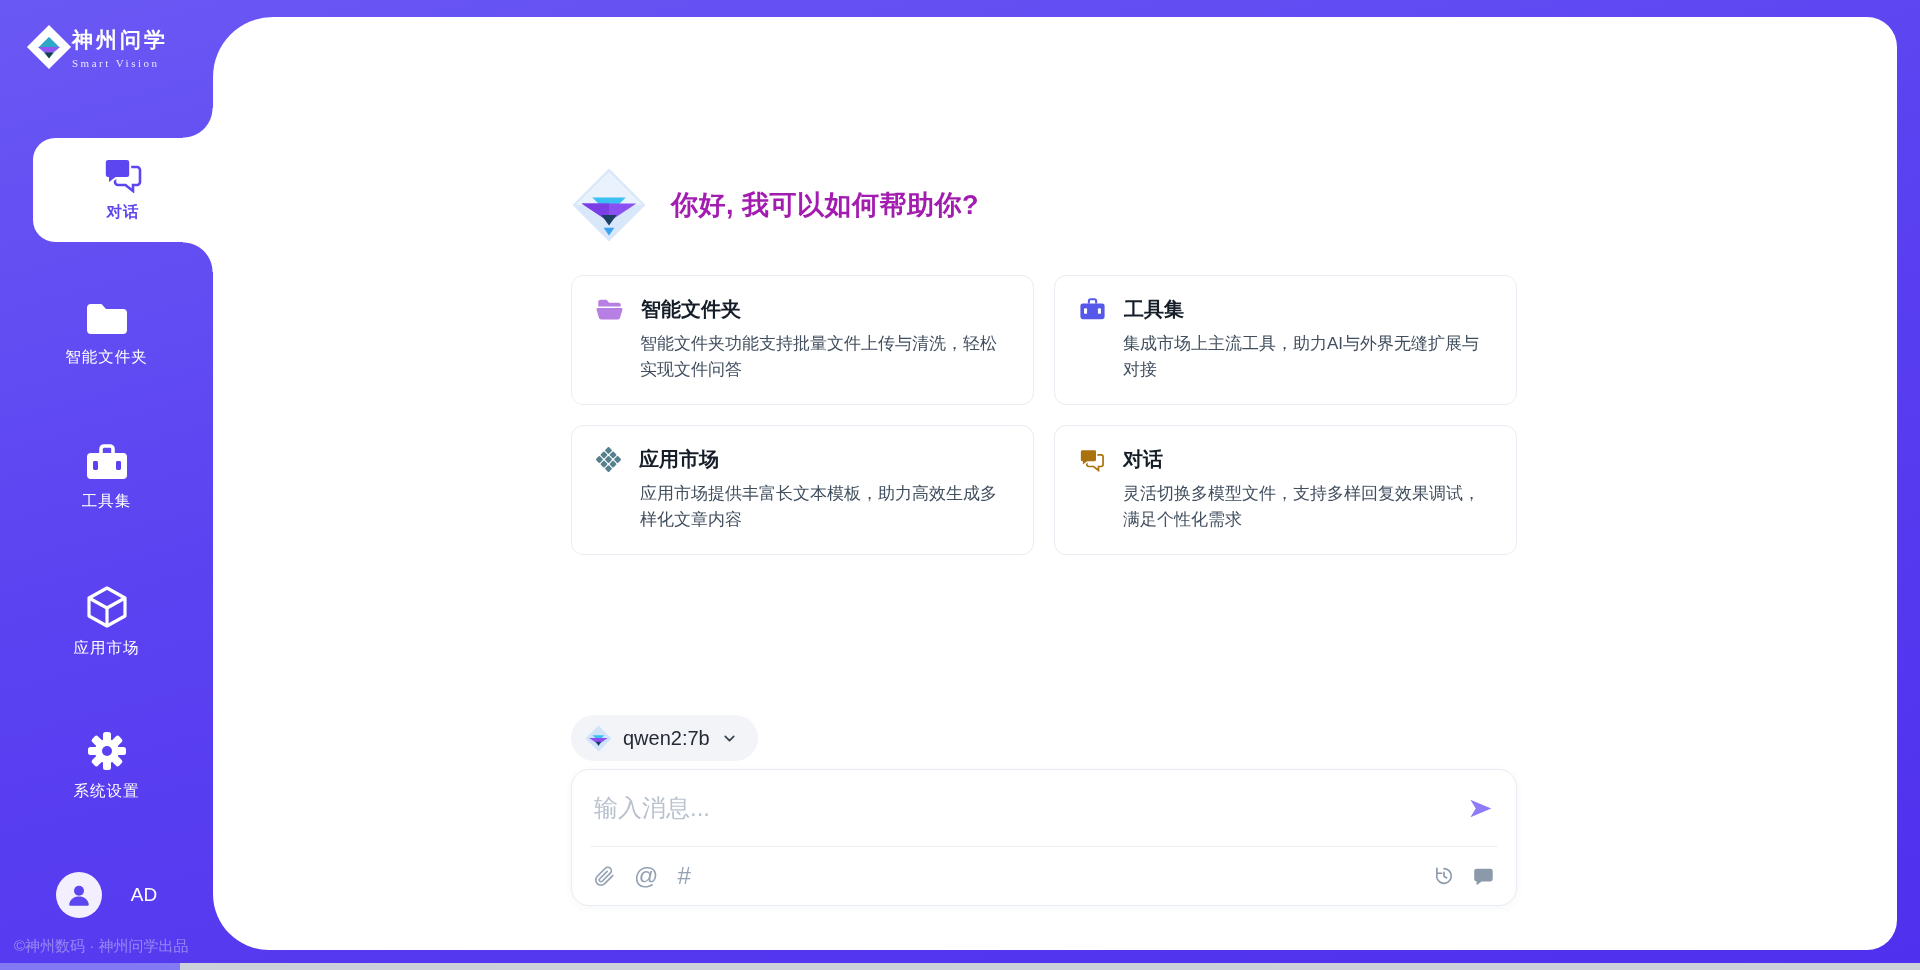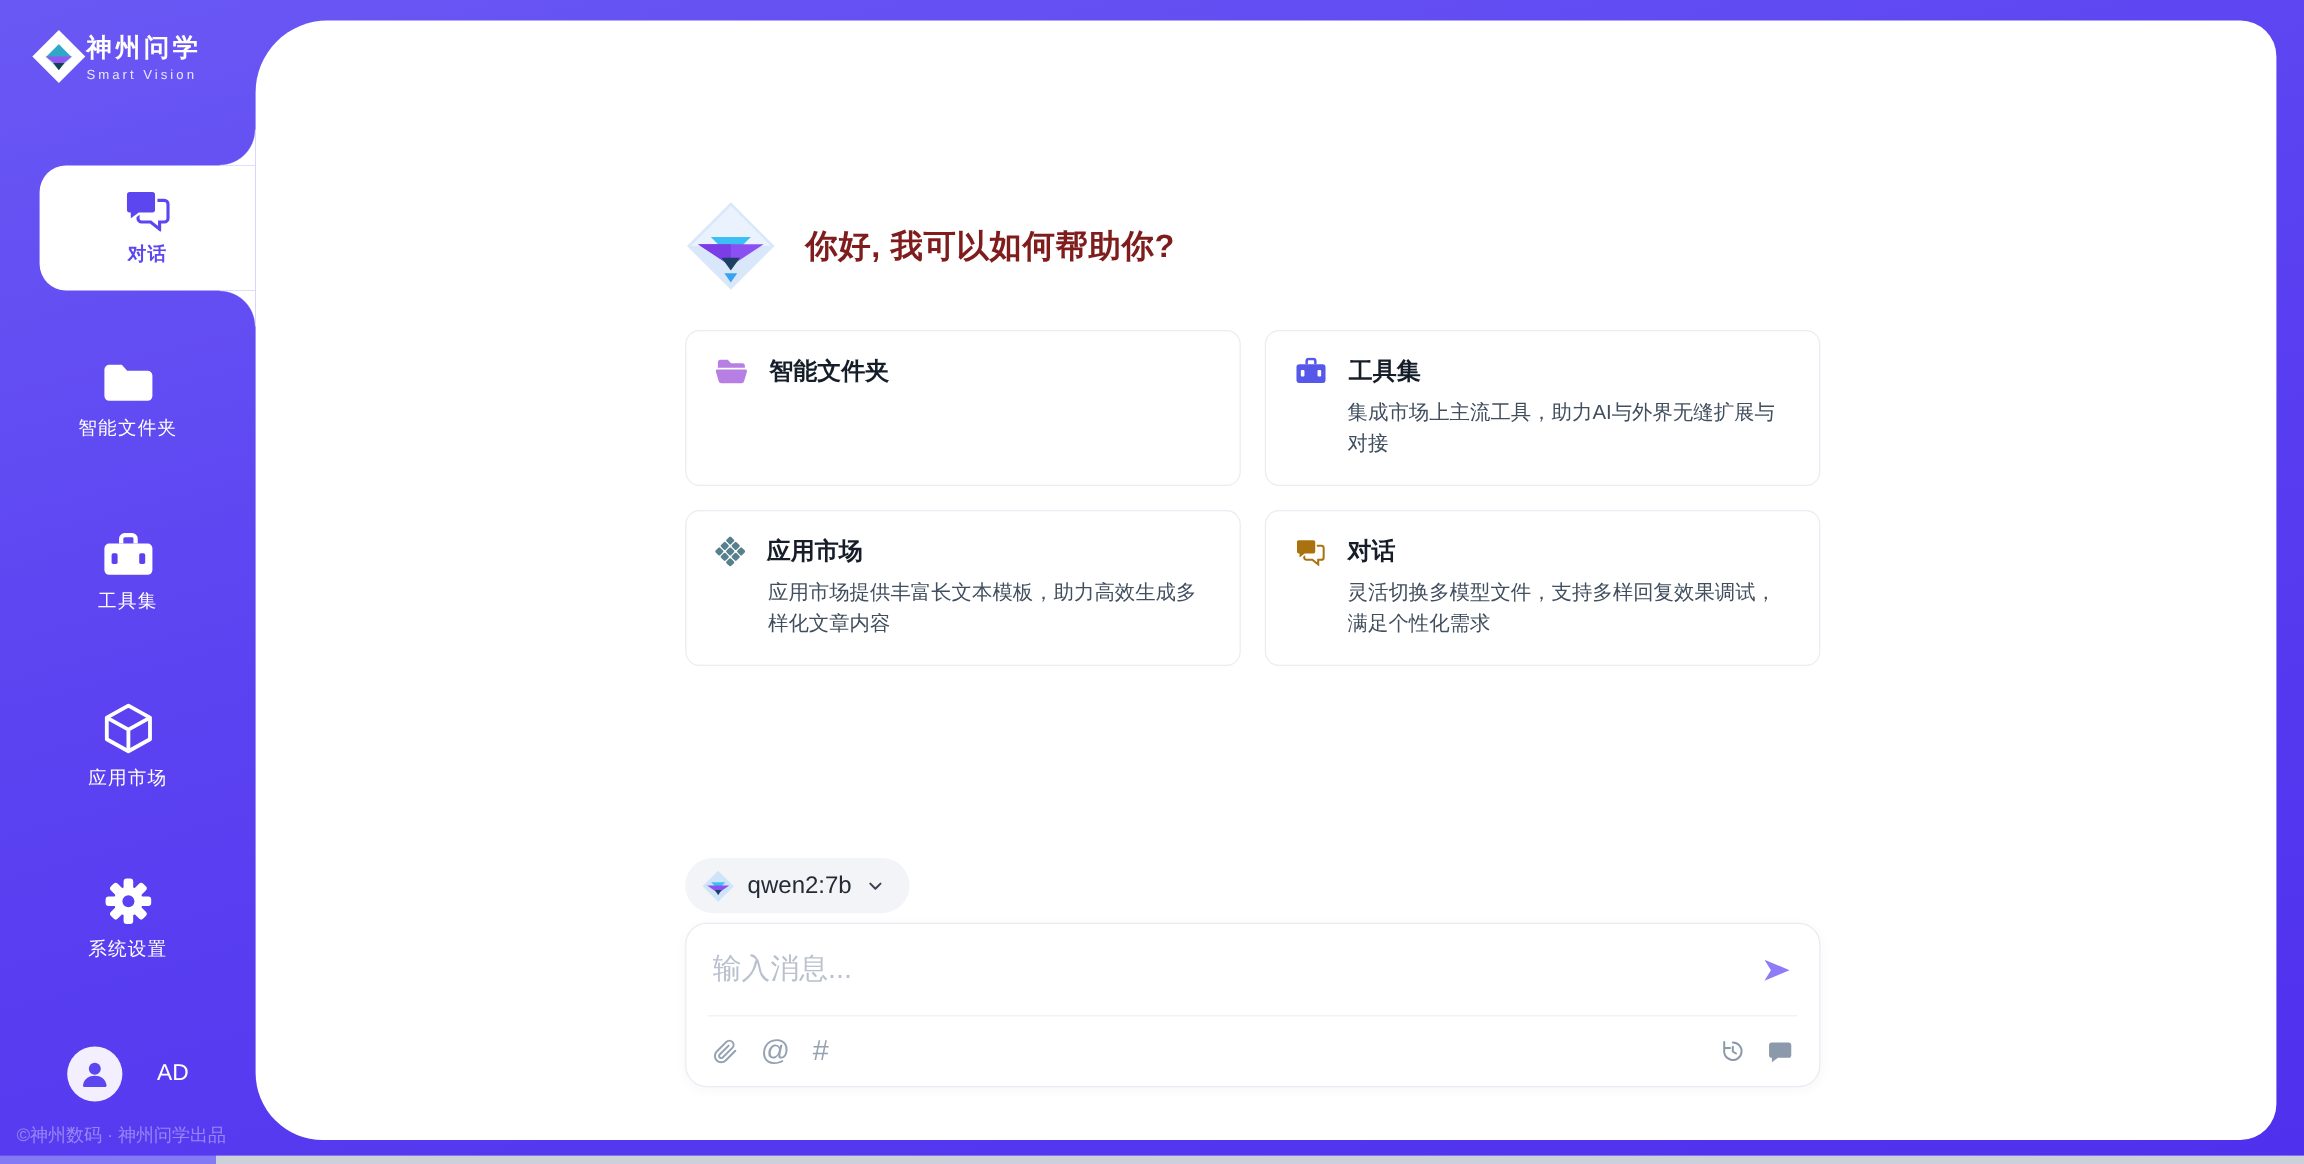--- a/index.html
+++ b/index.html
@@ -17,7 +17,7 @@
   .sidebar { position:absolute; left:0; top:0; width:213px; height:100%; }
   .brand { display:flex; align-items:center; padding:24px 0 0 26px; }
   .brand-text .brand-title { color:#fff; font-size:21px; font-weight:bold; letter-spacing:3px; }
-  .brand-text .brand-sub { color:#e9e7ff; font-size:11px; letter-spacing:2.5px; margin-top:3px; }
+  .brand-text .brand-sub { color:#e9e7ff; font-size:11px; letter-spacing:2.5px; margin-top:3px;font-family:Liberation Serif, serif; }
 
   .nav { position:absolute; top:138px; left:0; right:0; }
   .nav-item { height:104px; margin-bottom:40px; display:flex; flex-direction:column;

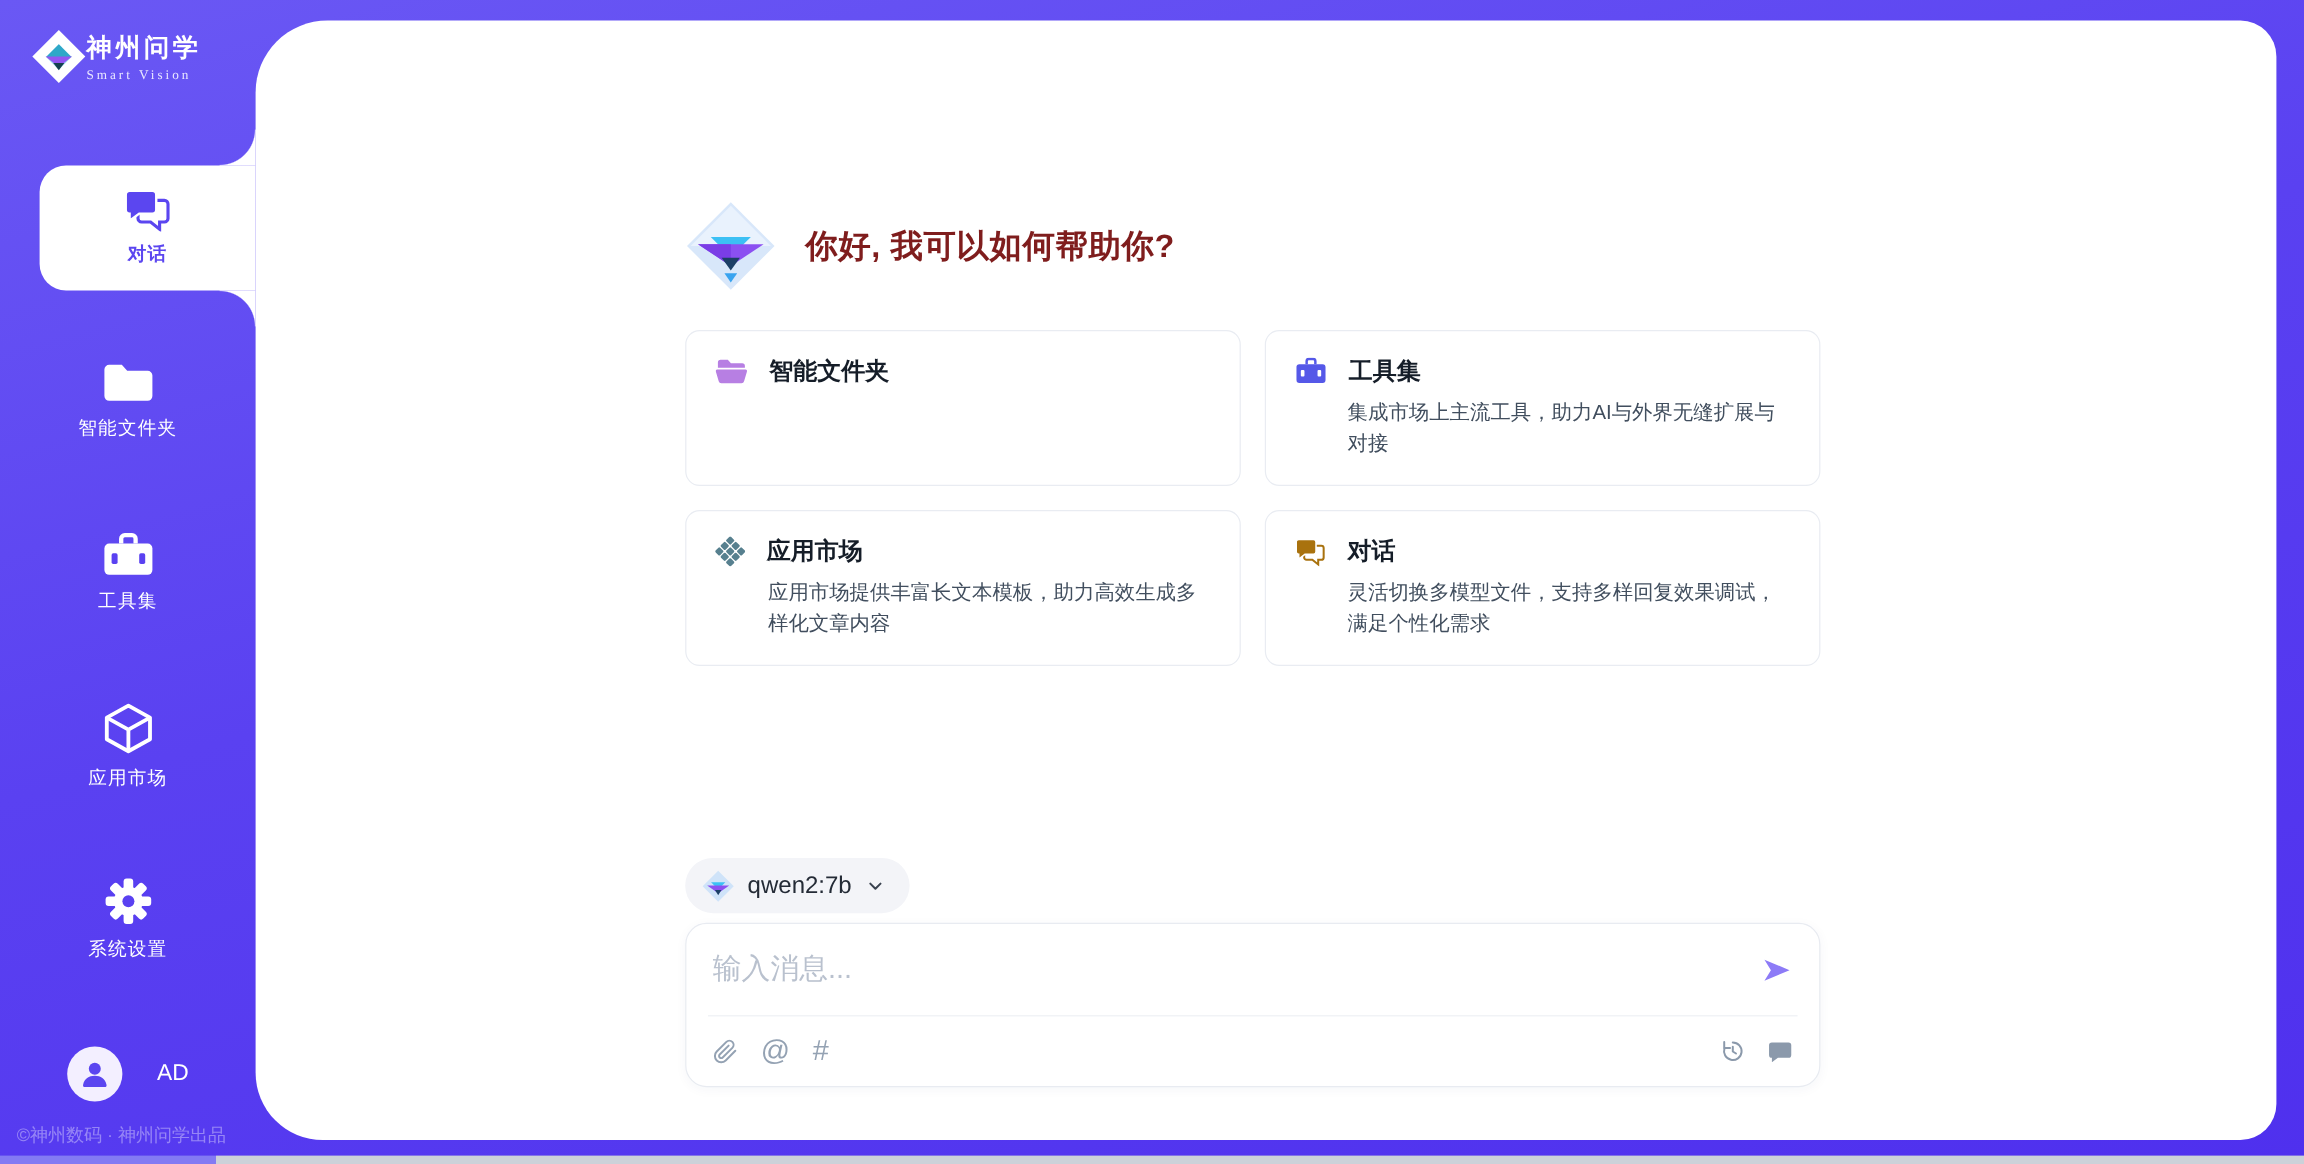--- a/index.html
+++ b/index.html
@@ -49,7 +49,7 @@
   .main-col { width:946px; margin-left:358px; padding-top:150px; }
 
   .hero { display:flex; align-items:center; gap:24px; }
-  .hero-title { font-size:27px; font-weight:bold; color:#7f1d1d; letter-spacing:0.5px; }
+  .hero-title { font-size:27px; font-weight:bold; color:#a21caf; letter-spacing:0.5px; }
 
   .cards { margin-top:32px; display:grid; grid-template-columns:1fr 1fr; gap:20px; }
   .card { border:1px solid #e9ecf2; border-radius:12px; background:#fff;

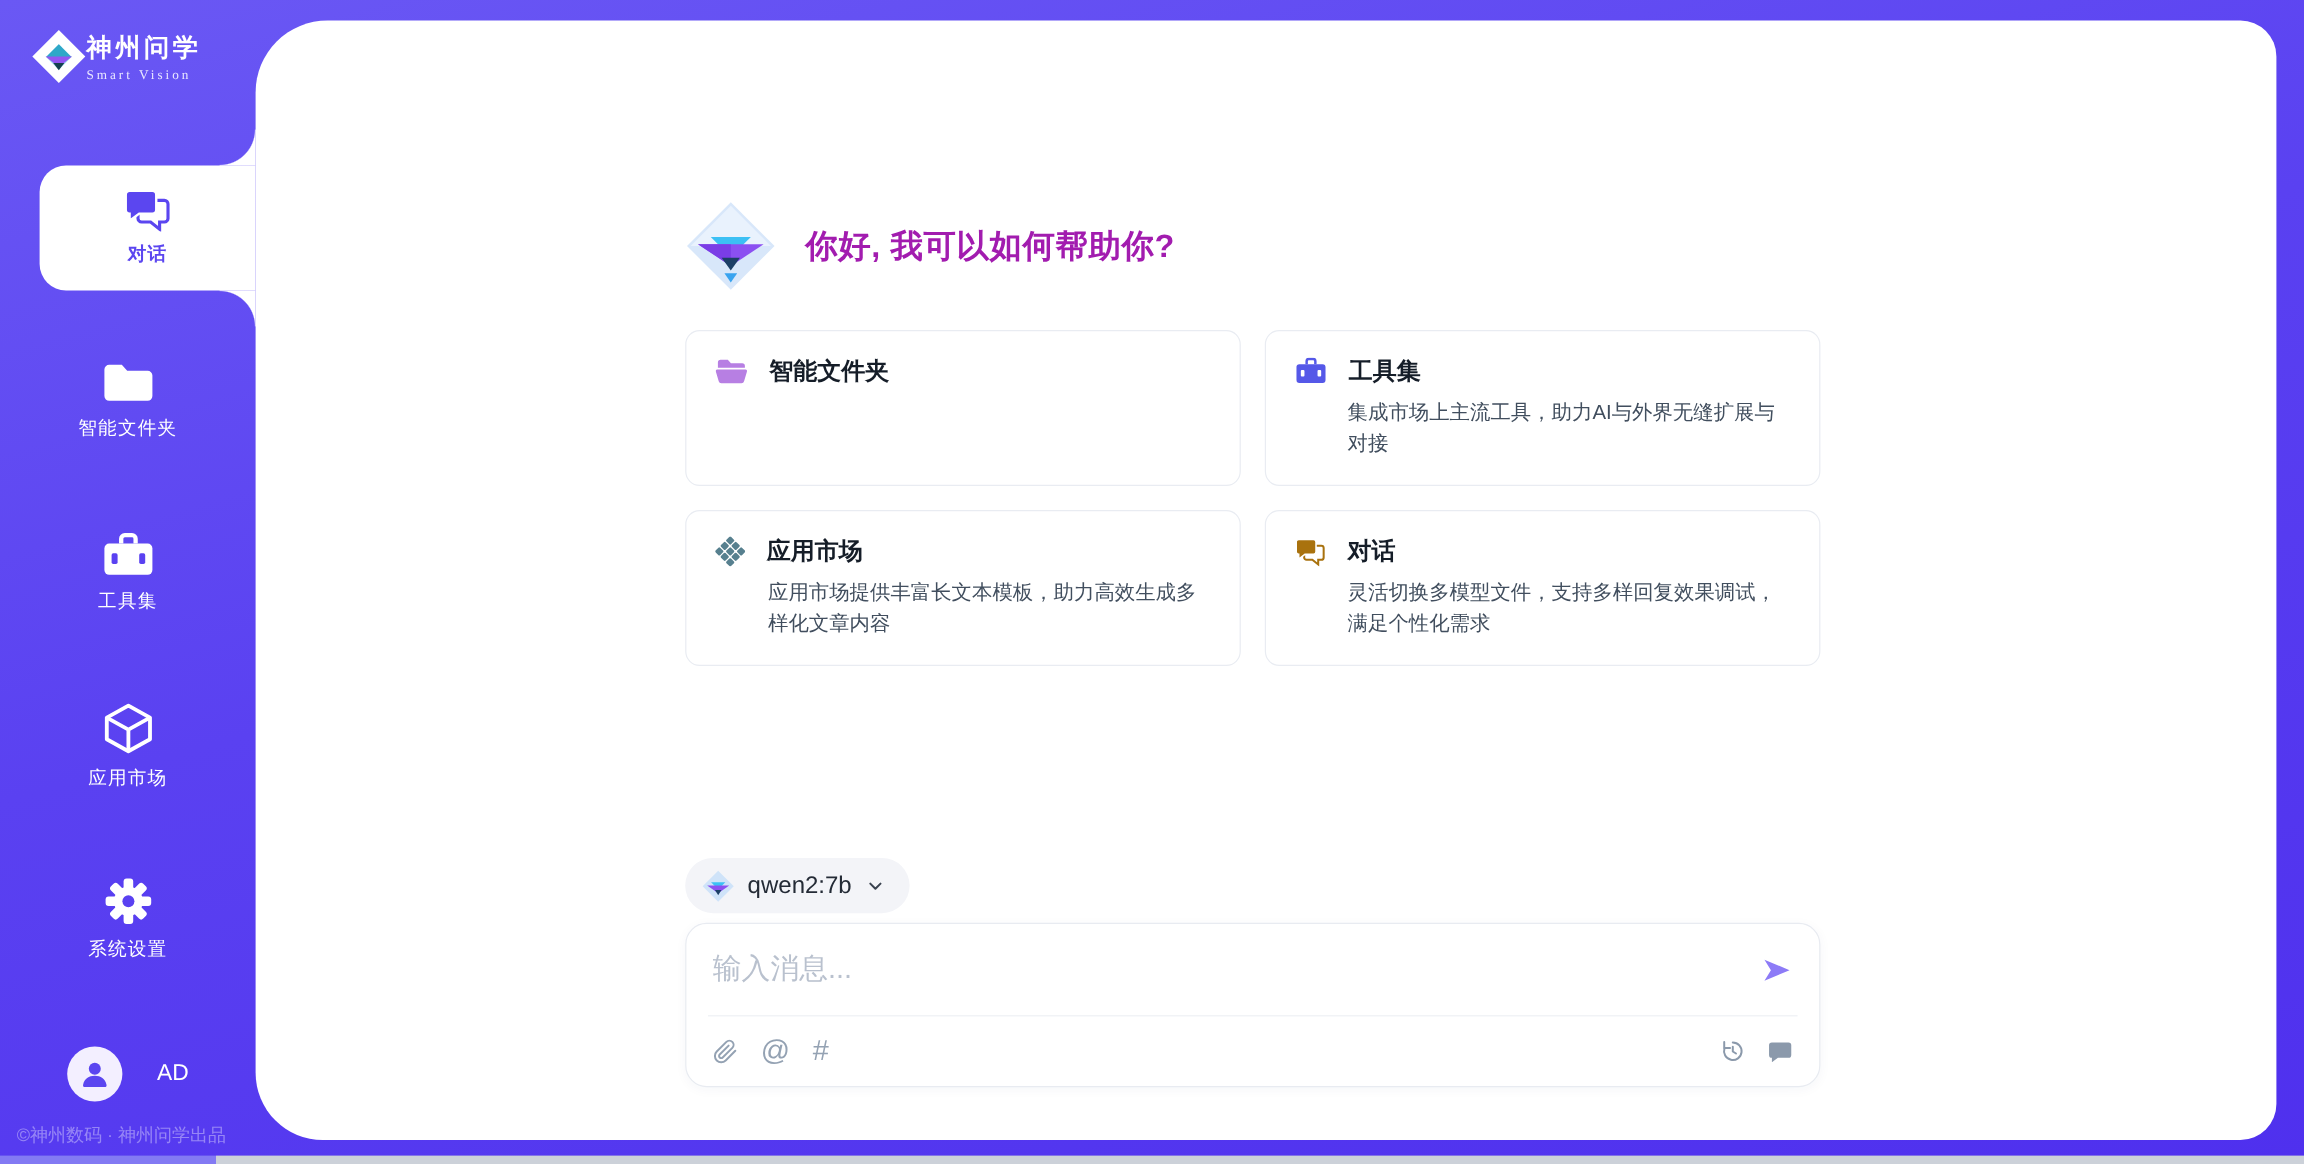--- a/index.html
+++ b/index.html
@@ -121,6 +121,7 @@
             </span>
             <div class="card-title">智能文件夹</div>
           </div>
+          <div class="card-desc">智能文件夹功能支持批量文件上传与清洗，轻松实现文件问答</div>
         </div>
 
         <div class="card">

